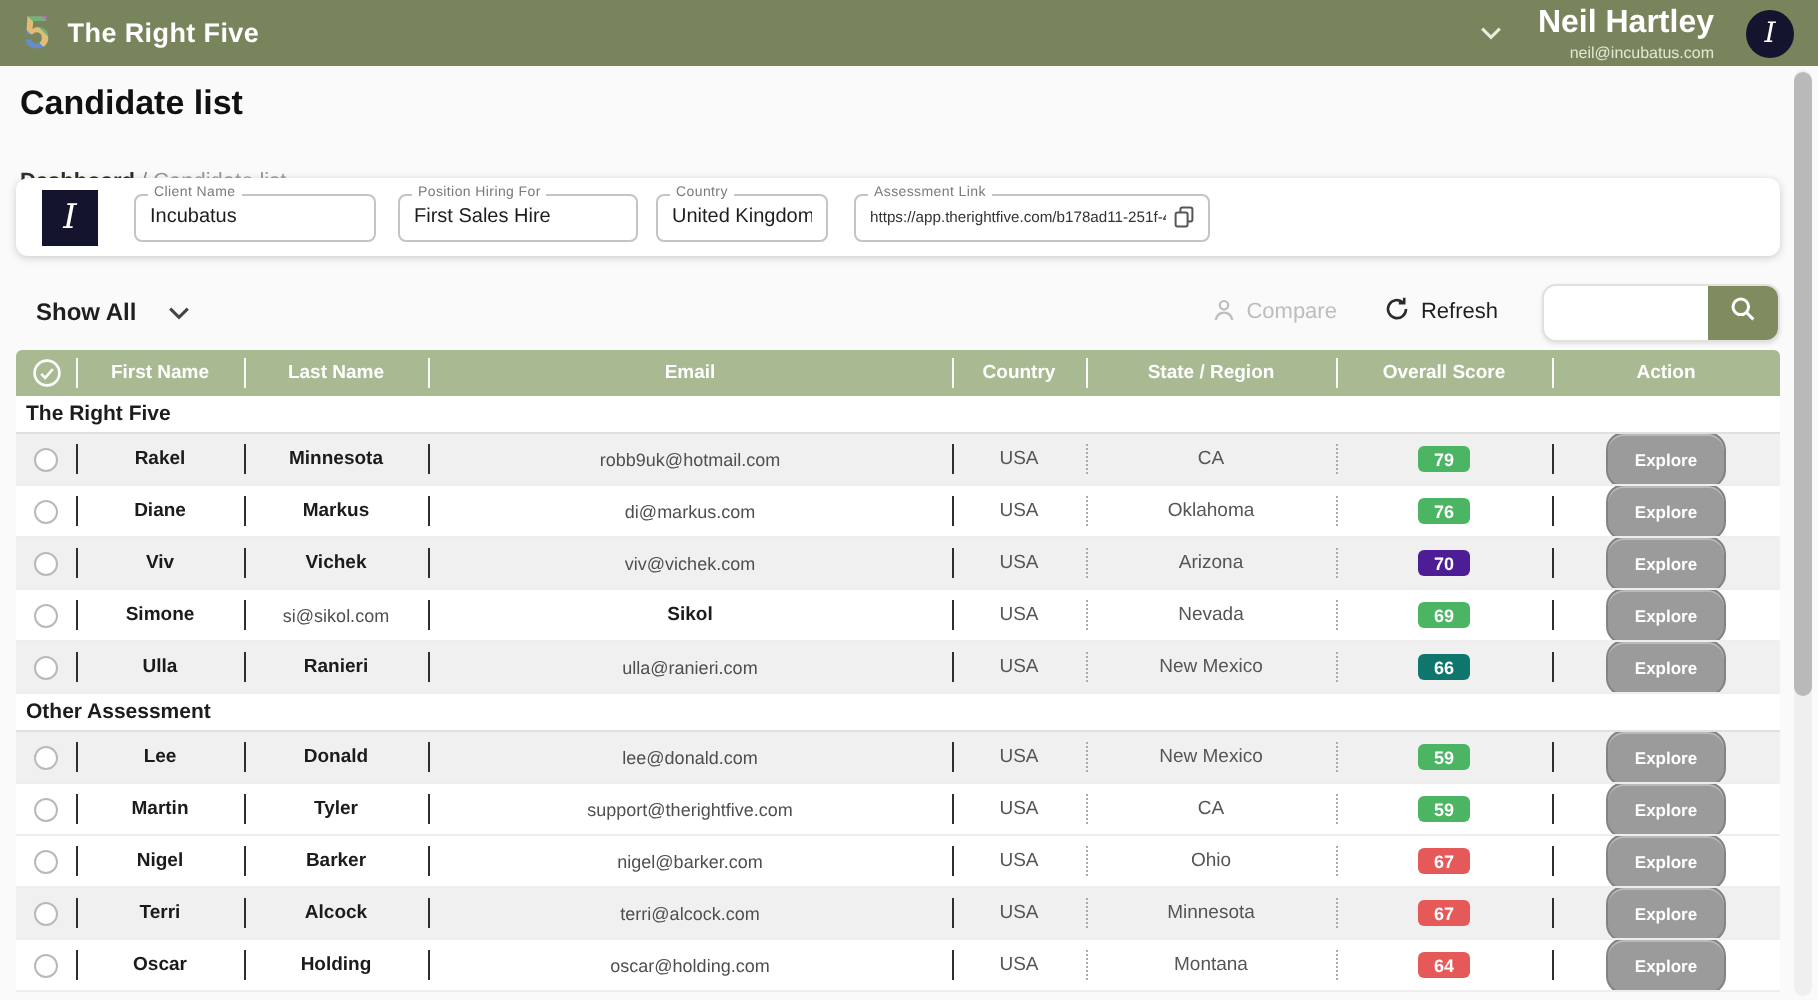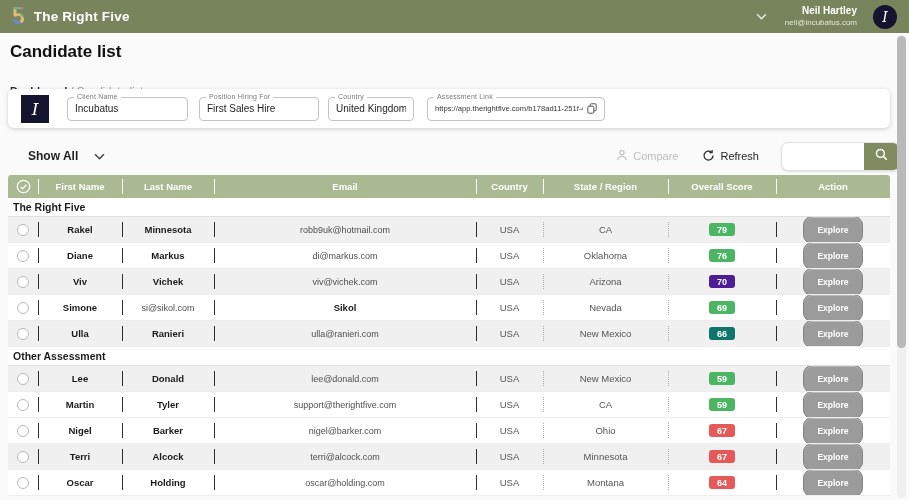--- a/index.html
+++ b/index.html
@@ -24,7 +24,7 @@
   .header-right{margin-left:auto;display:flex;align-items:center;gap:16px;}
   .hdr-chevron{color:#e9ecdd;display:flex;margin-right:2px;}
   .user-block{text-align:right;color:#fff;line-height:1.25;}
-  .user-name{font-size:10px;font-weight:bold;}
+  .user-name{font-size:16px;font-weight:bold;}
   .user-email{font-size:8px;color:#e3e7d5;}
   .avatar{
     width:24px;height:24px;border-radius:50%;background:#14142e;color:#fff;

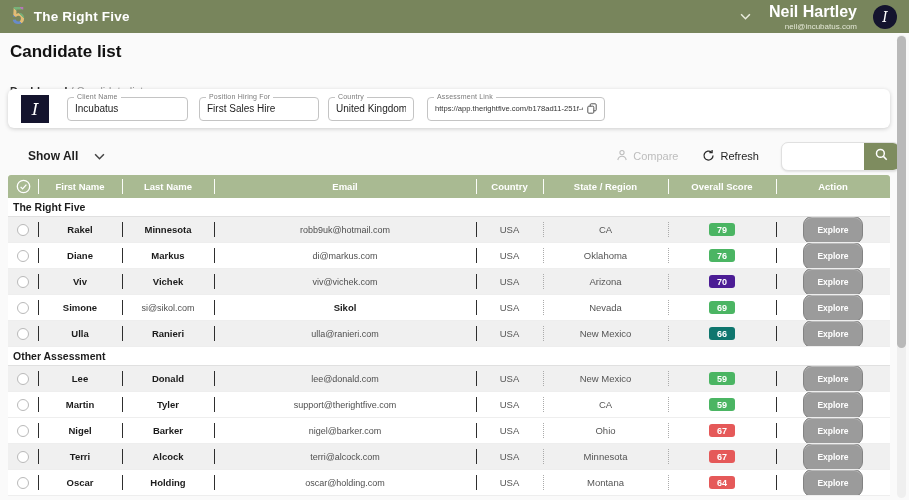--- a/index.html
+++ b/index.html
@@ -64,7 +64,7 @@
   .mf-link .fvalue{font-size:7.6px;color:#333;}
   .copy-icon{margin-left:4px;flex:none;display:flex;cursor:pointer;}
   
-  .toolbar{position:absolute;top:142px;left:18px;width:882px;height:28px;display:flex;align-items:center;}
+  .toolbar{position:absolute;top:142px;left:8px;width:882px;height:28px;display:flex;align-items:center;}
   .show-all{display:flex;align-items:center;gap:16px;margin-left:10px;font-size:12px;font-weight:bold;color:#1f1f1f;cursor:pointer;}
   .show-all .sa-chevron{color:#444;display:flex;}
   .tb-right{margin-left:auto;display:flex;align-items:center;}

